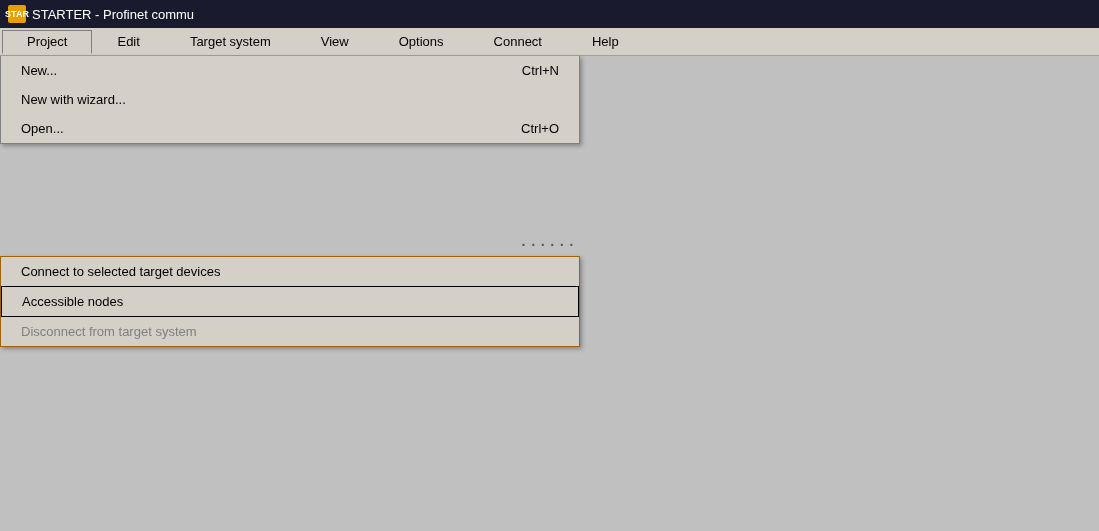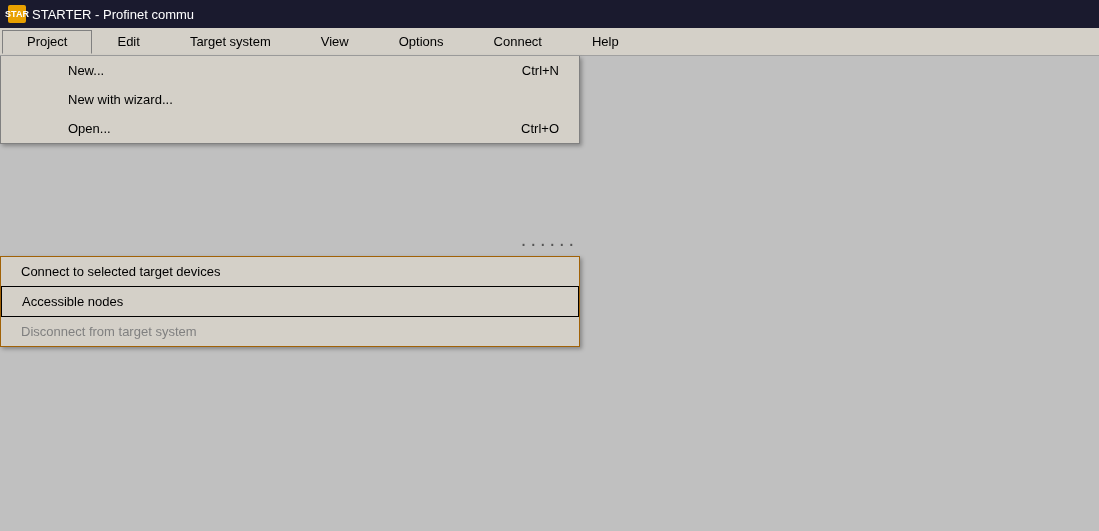--- a/index.html
+++ b/index.html
@@ -96,7 +96,6 @@
       min-width: 580px;
       box-shadow: 2px 2px 4px rgba(0,0,0,0.3);
       z-index: 200;
-      padding-left: 47px;
     }
 
     .dropdown-item {

